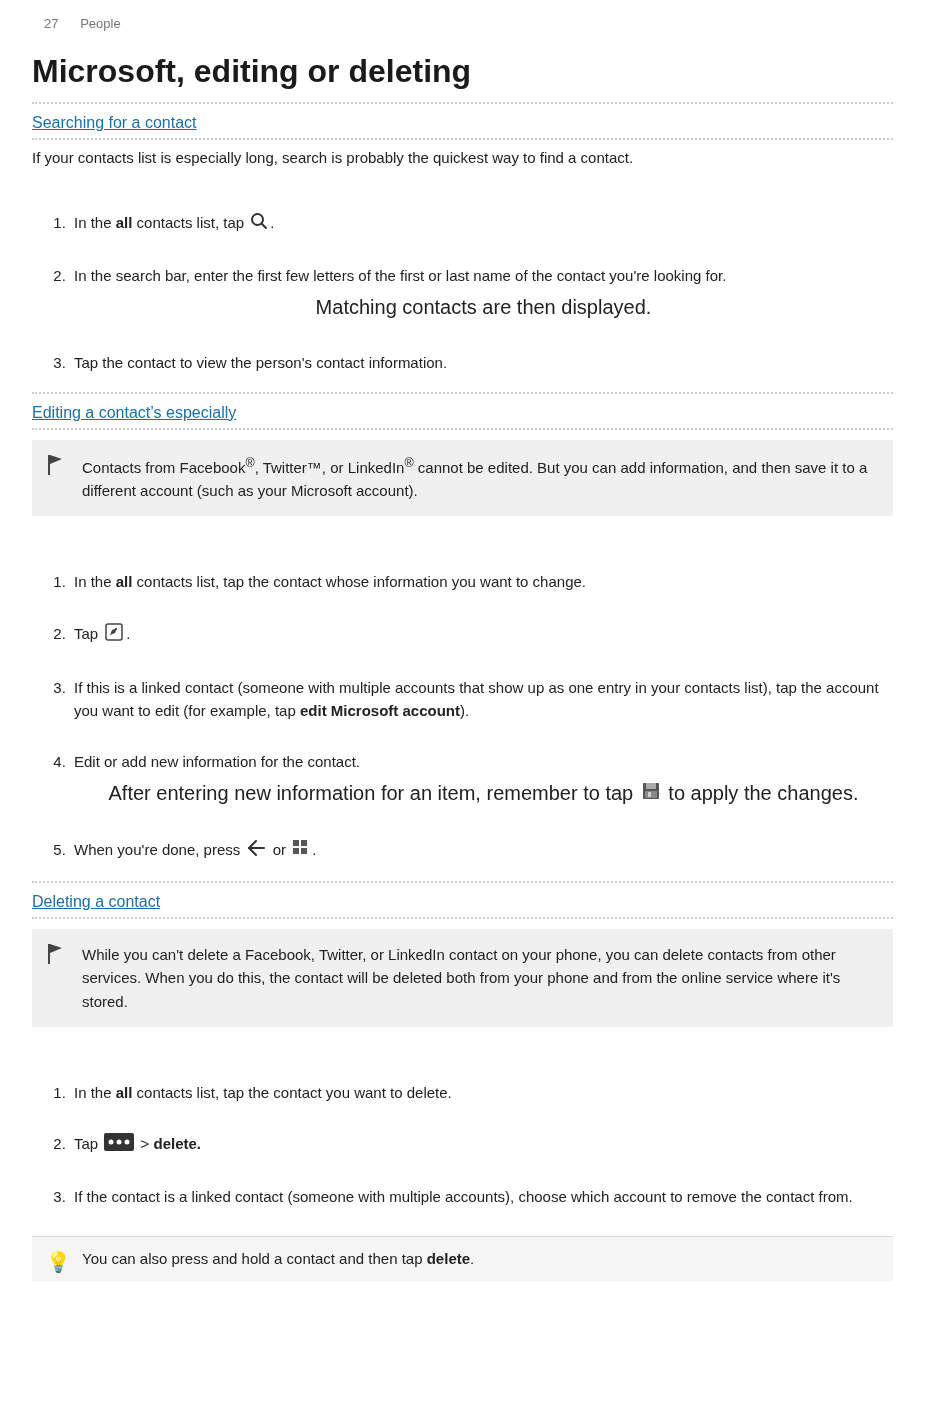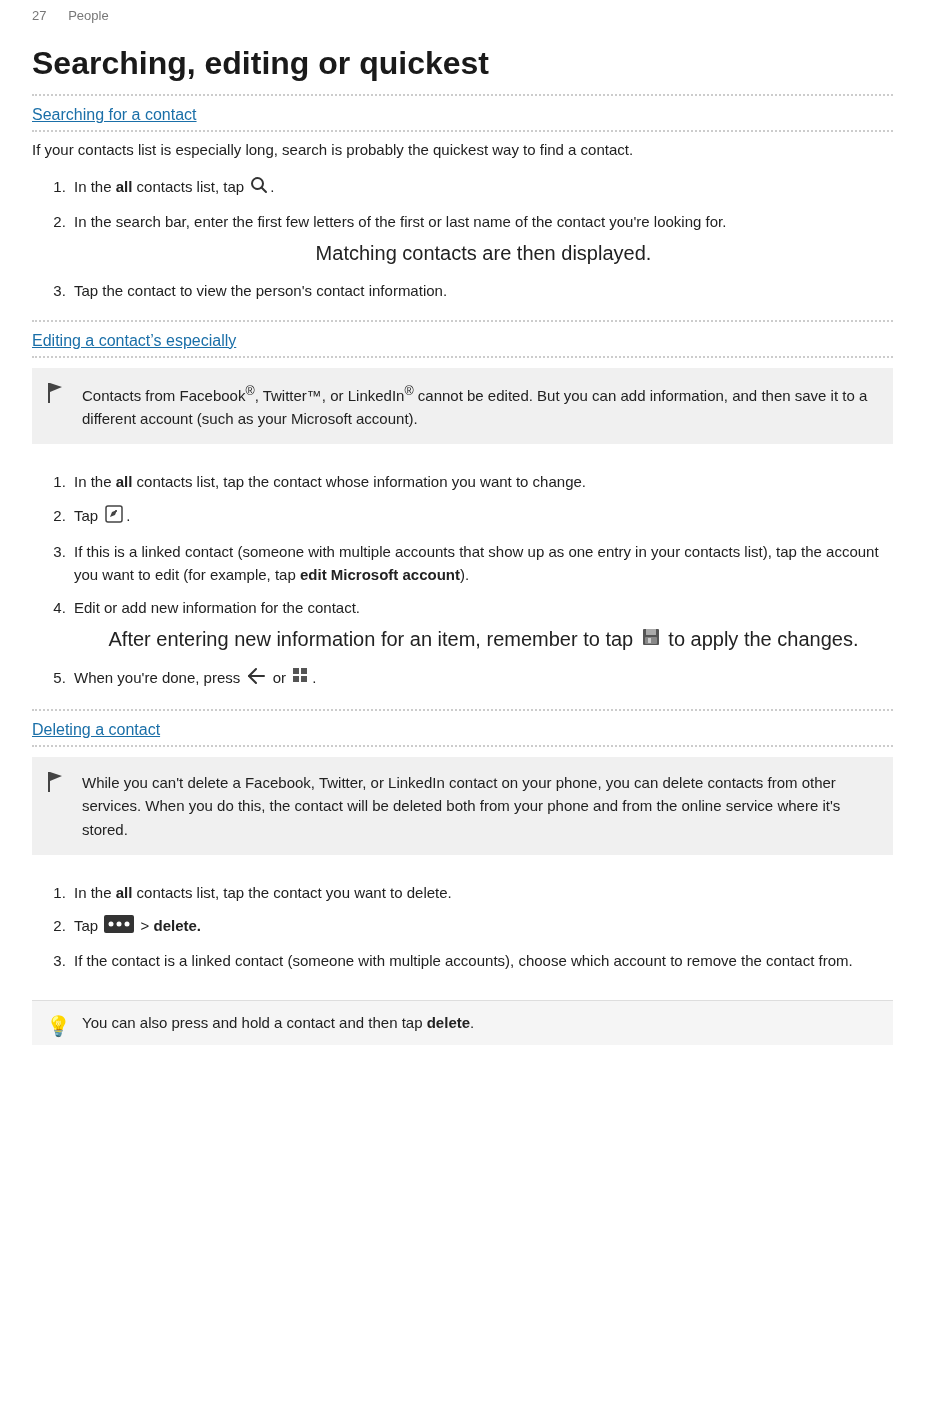--- a/index.html
+++ b/index.html
@@ -16,8 +16,9 @@
     .page-header {
       font-size: 13px;
       color: #777;
-      padding: 8px 32px 4px 32px;
+      padding: 8px 32px 4px 44px;
       border-bottom: none;
+      margin-top: 8px;
     }
 
     .main-title {

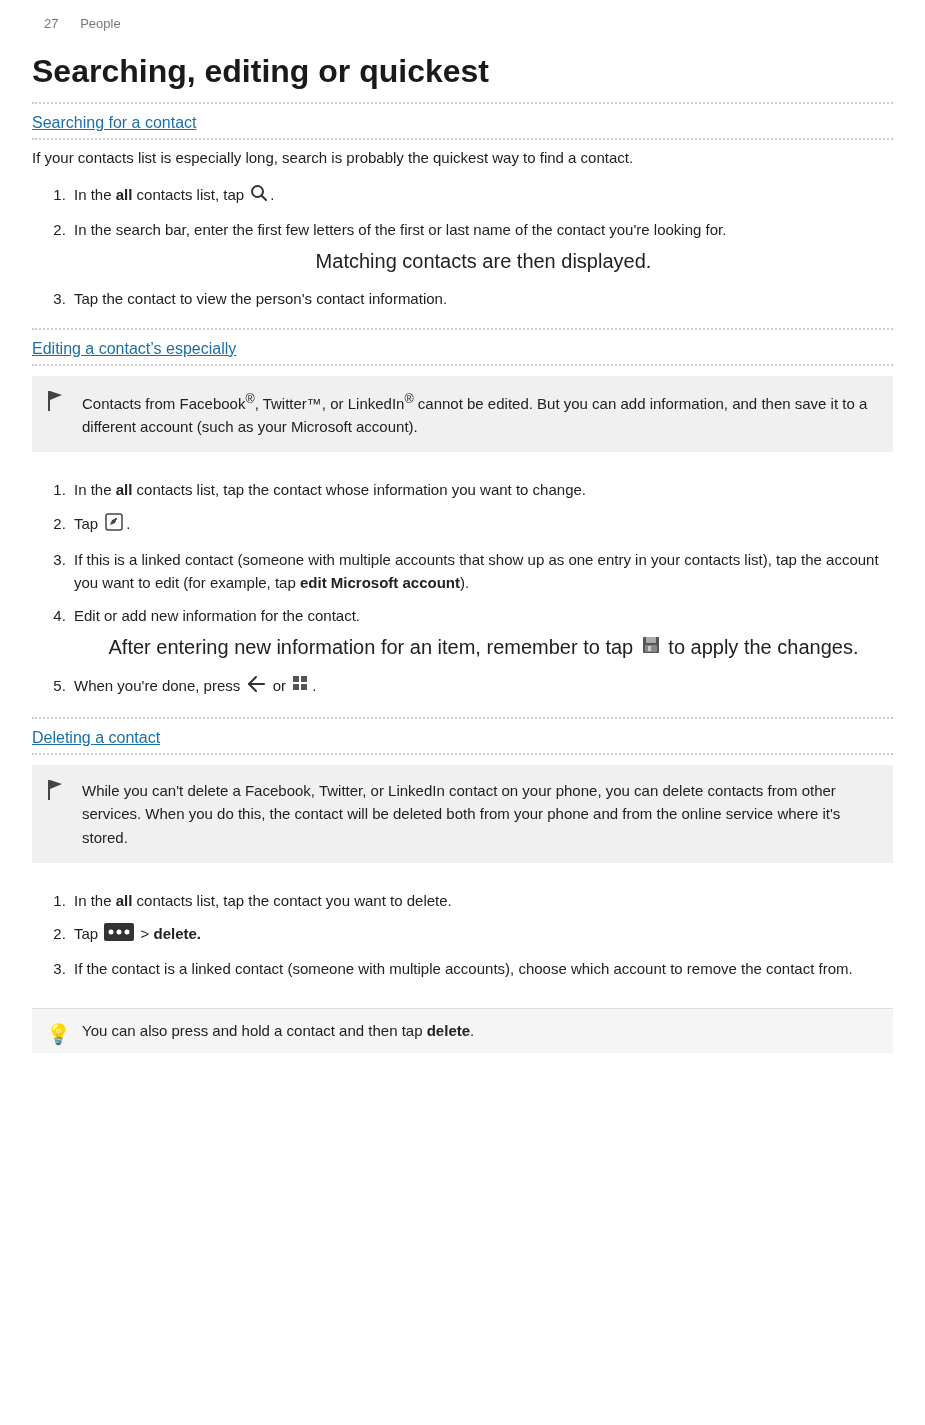--- a/index.html
+++ b/index.html
@@ -128,7 +128,7 @@
   <span>People</span>
 </div>
 
-<h1 class="main-title">Searching, editing or quickest</h1>
+<h1 class="main-title">Microsoft, editing or deleting</h1>
 
 <hr class="dotted-divider">
 <div class="section-heading">

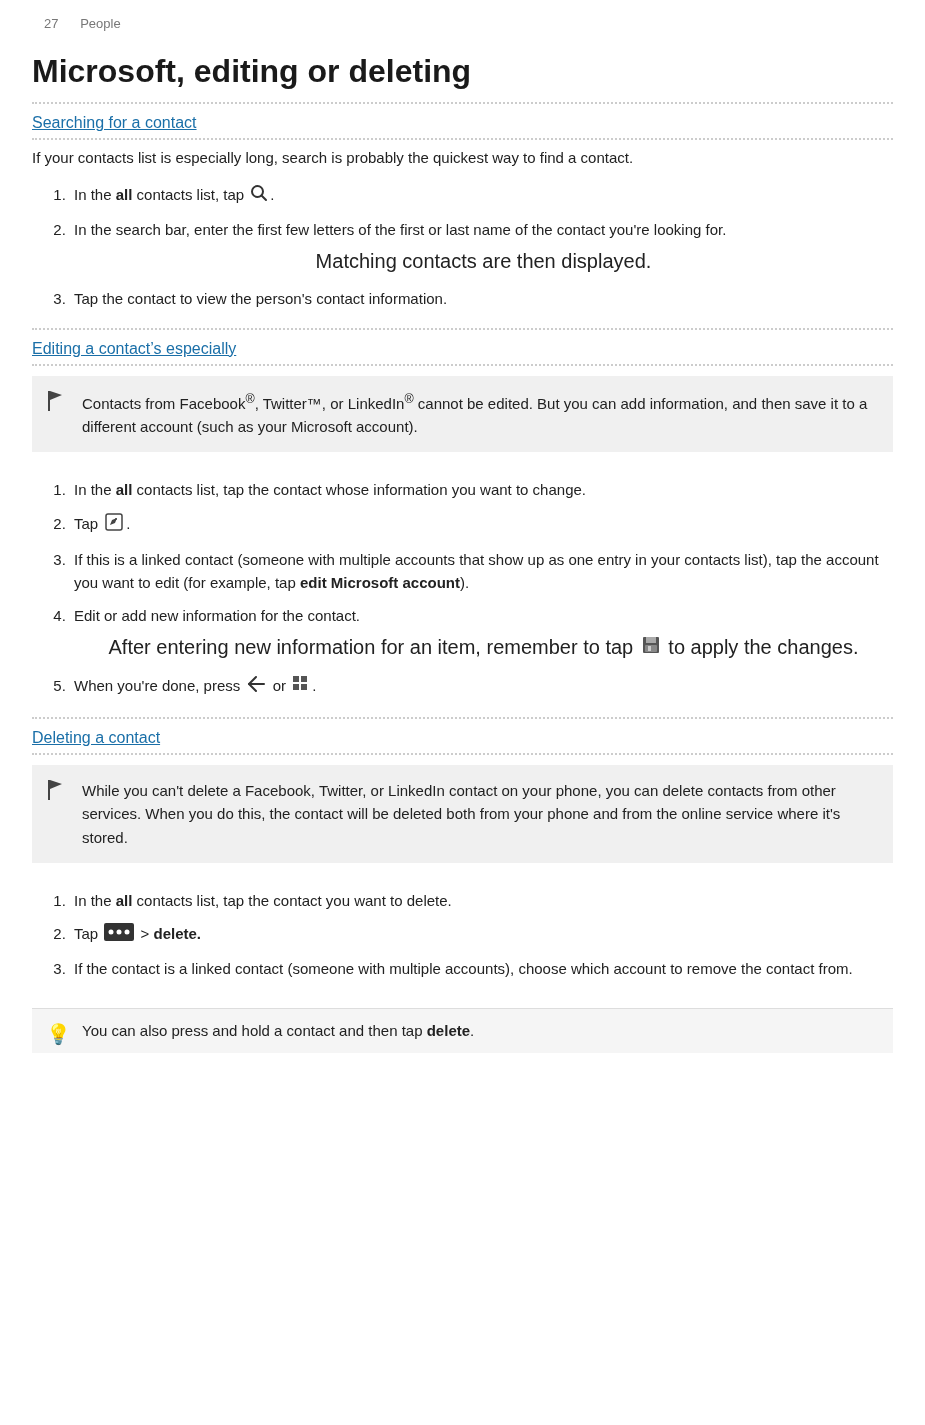--- a/index.html
+++ b/index.html
@@ -57,6 +57,7 @@
       margin-bottom: 10px;
       font-size: 15px;
       padding-left: 4px;
+      margin-top: 28px;
     }
 
     .steps-list li .sub-text {

